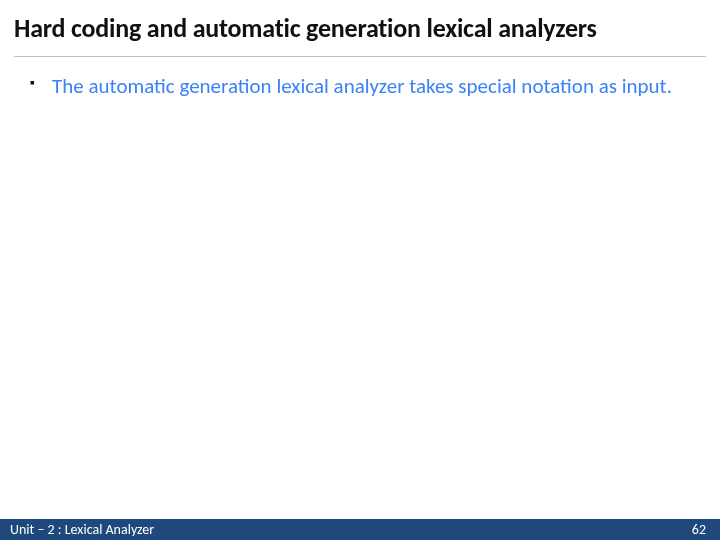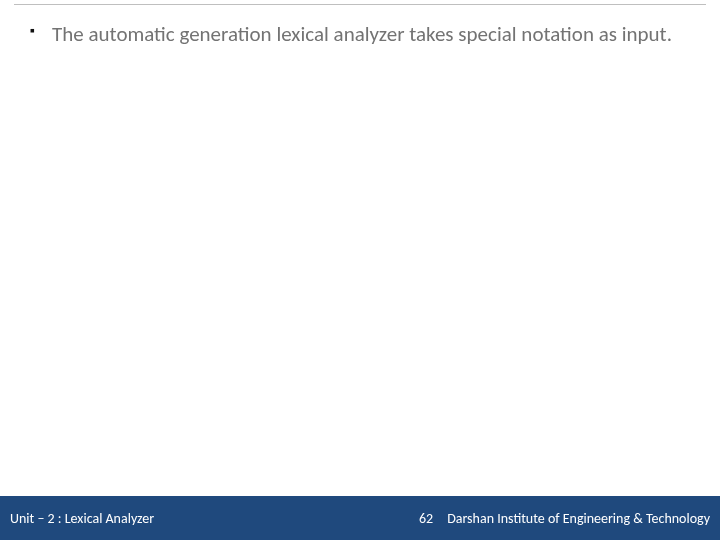--- a/index.html
+++ b/index.html
@@ -22,6 +22,9 @@
 <body>
 
 <div class="slide">
+  <div class="title-area">
+    <h1 class="title">Hard coding and automatic generation lexical analyzers</h1>
+  </div>
   <hr class="hr">
   <div class="content">
     <ul class="bullets">

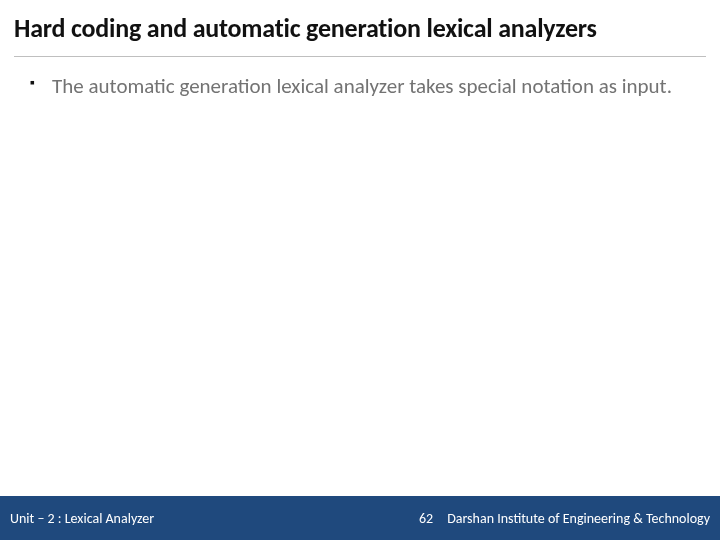--- a/index.html
+++ b/index.html
@@ -10,7 +10,7 @@
   .hr { border: none; border-top: 1px solid #bfbfbf; margin: 4px 14px 0 14px; }
   .content { padding: 16px 28px 0 28px; flex: 1; }
   ul.bullets { list-style: none; }
-  ul.bullets li { position: relative; padding-left: 24px; margin-bottom: 16px; font-size: 21px; line-height: 1.28; color: #737373; }
+  ul.bullets li { position: relative; padding-left: 24px; margin-bottom: 16px; font-size: 21px; line-height: 1.28; color: #3b82f6; }
   ul.bullets li::before { content: "\25AA"; position: absolute; left: 2px; top: 1px; font-size: 14px; color: #111; }
   .footer { position: absolute; bottom: 0; left: 0; right: 0; height: 44px; background: #1f497d; color: #fff; display: flex; align-items: center; font-size: 14px; }
   .footer .unit { padding-left: 10px; flex: 0 0 auto; }

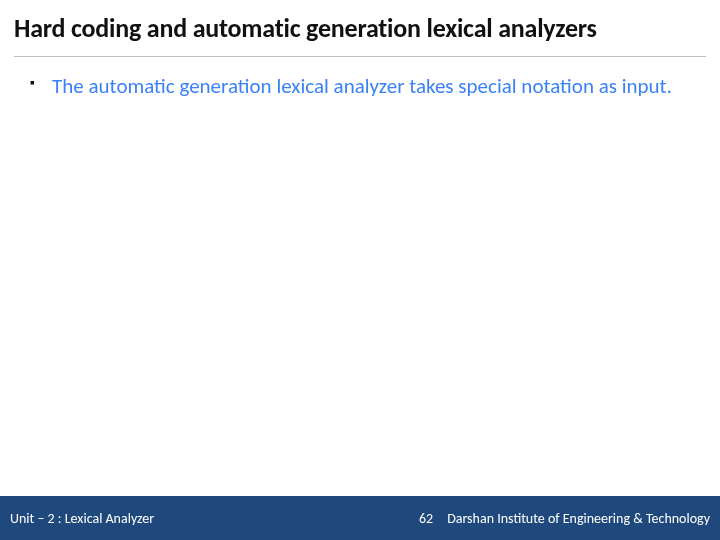--- a/index.html
+++ b/index.html
@@ -12,7 +12,7 @@
   ul.bullets { list-style: none; }
   ul.bullets li { position: relative; padding-left: 24px; margin-bottom: 16px; font-size: 21px; line-height: 1.28; color: #3b82f6; }
   ul.bullets li::before { content: "\25AA"; position: absolute; left: 2px; top: 1px; font-size: 14px; color: #111; }
-  .footer { position: absolute; bottom: 0; left: 0; right: 0; height: 44px; background: #1f497d; color: #fff; display: flex; align-items: center; font-size: 14px; }
+  .footer { position: absolute; bottom: 0; left: 0; right: 0; height: 21px; background: #1f497d; color: #fff; display: flex; align-items: center; font-size: 14px; }
   .footer .unit { padding-left: 10px; flex: 0 0 auto; }
   .footer .spacer { flex: 1; }
   .footer .pagenum { padding: 0 14px; }

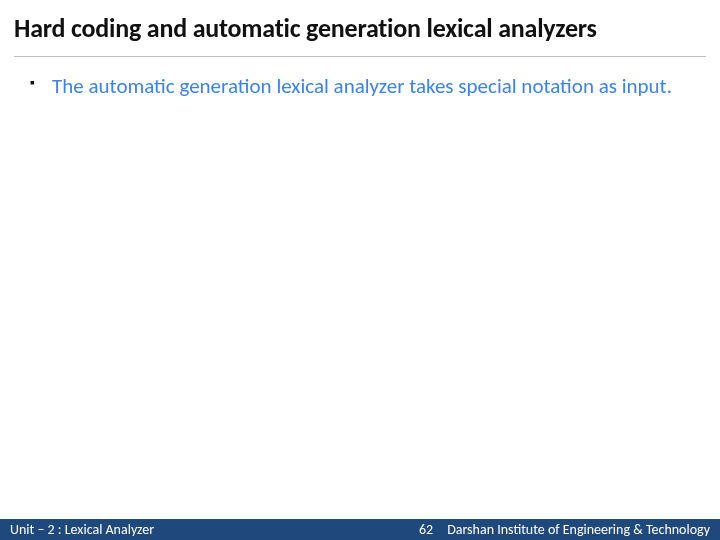--- a/index.html
+++ b/index.html
@@ -35,7 +35,6 @@
     <span class="unit">Unit – 2  : Lexical Analyzer</span>
     <span class="spacer"></span>
     <span class="pagenum">62</span>
-    <span class="inst">Darshan Institute of Engineering &amp; Technology</span>
   </div>
 </div>
 

